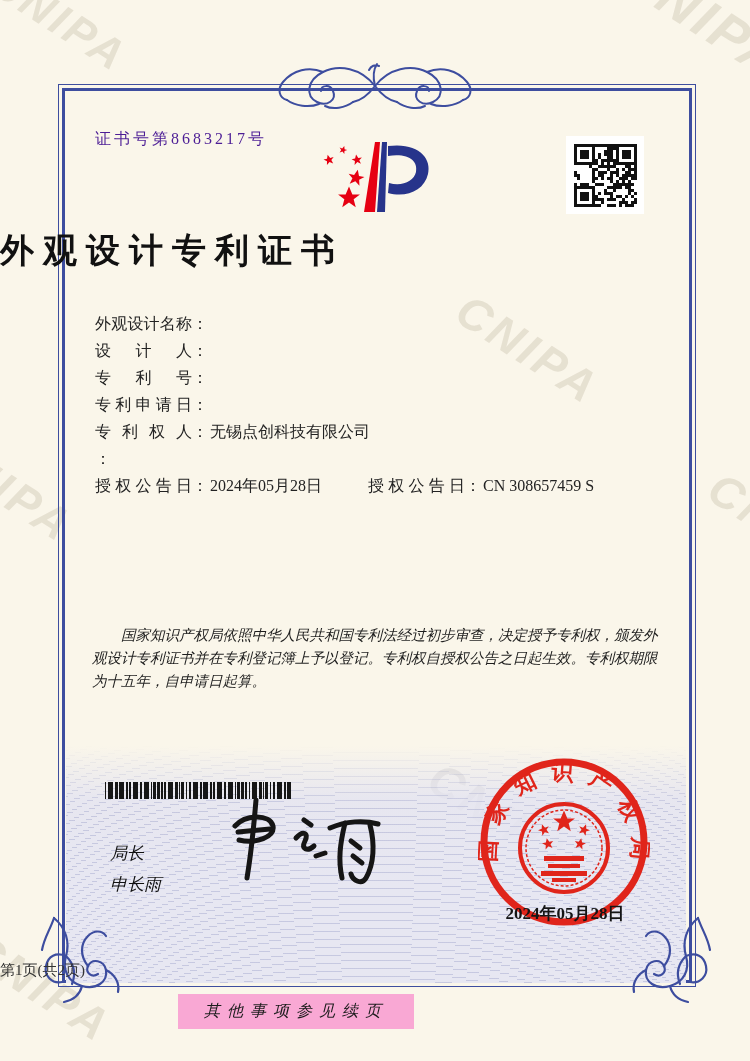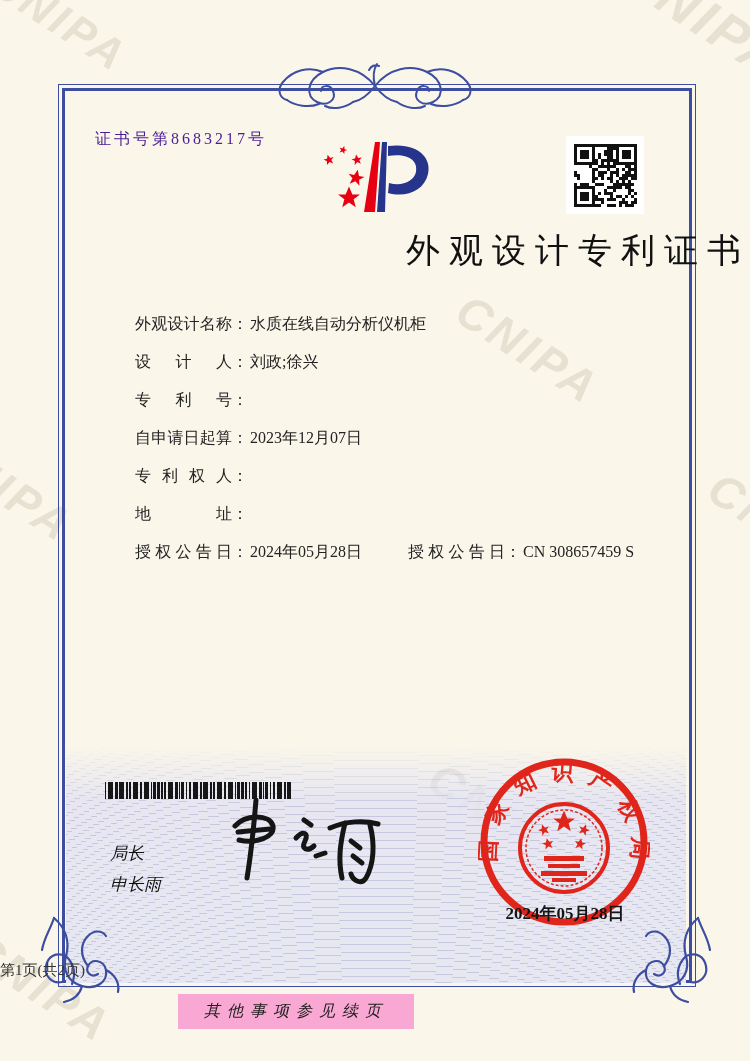--- a/index.html
+++ b/index.html
@@ -41,8 +41,8 @@
   .logo{position:absolute;left:316px;top:138px;}
   .qr{position:absolute;left:566px;top:136px;width:78px;height:78px;background:#fff;
       display:flex;align-items:center;justify-content:center;}
-  .title{position:absolute;left:0;top:228px;width:750px;text-align:right;
-         font-size:34px;font-weight:normal;color:#111;letter-spacing:9px;}
+  .title{position:absolute;left:0;top:228px;width:750px;text-align:left;
+         font-size:34px;font-weight:bold;color:#111;letter-spacing:9px;}
 
   
   .fields{position:absolute;left:95px;top:312px;width:572px;display:flex;flex-direction:column;gap:14px;

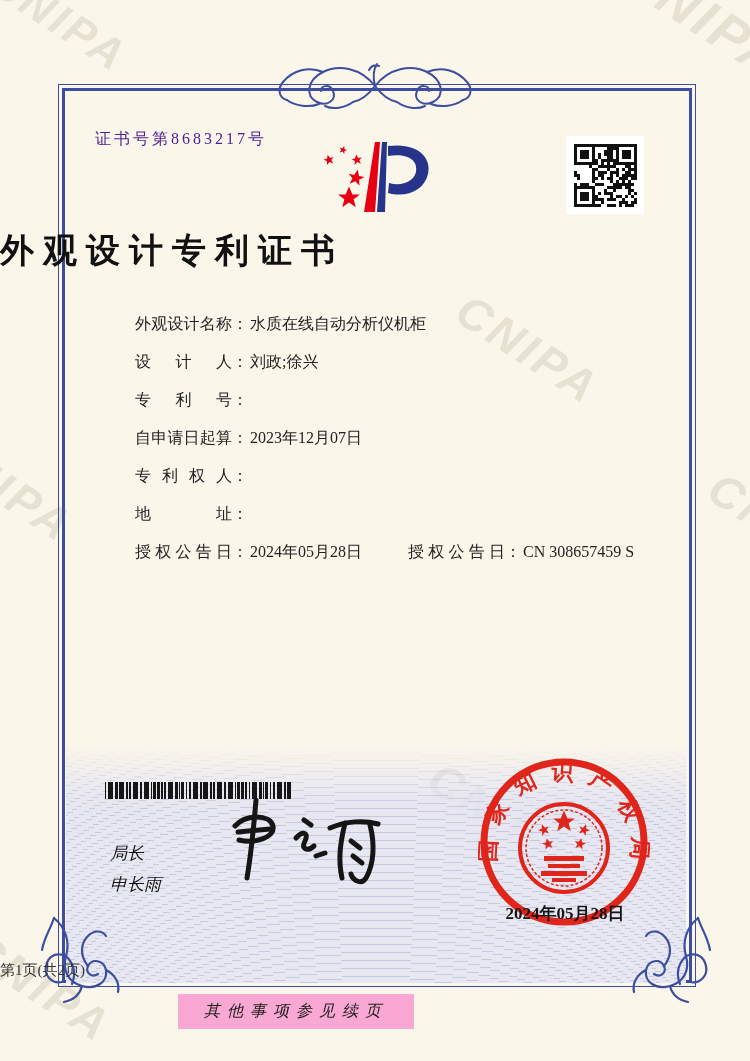--- a/index.html
+++ b/index.html
@@ -45,8 +45,8 @@
          font-size:34px;font-weight:bold;color:#111;letter-spacing:9px;}
 
   
-  .fields{position:absolute;left:95px;top:312px;width:572px;display:flex;flex-direction:column;gap:14px;
-          font-size:16px;color:#232323;margin-left:40px;}
+  .fields{position:absolute;left:95px;top:312px;width:572px;display:flex;flex-direction:column;gap:3px;
+          font-size:16px;color:#232323;}
   .frow{display:flex;line-height:24px;}
   .flabel{display:inline-block;width:97px;text-align:justify;text-align-last:justify;flex:0 0 97px;}
   .fcolon{flex:0 0 18px;}

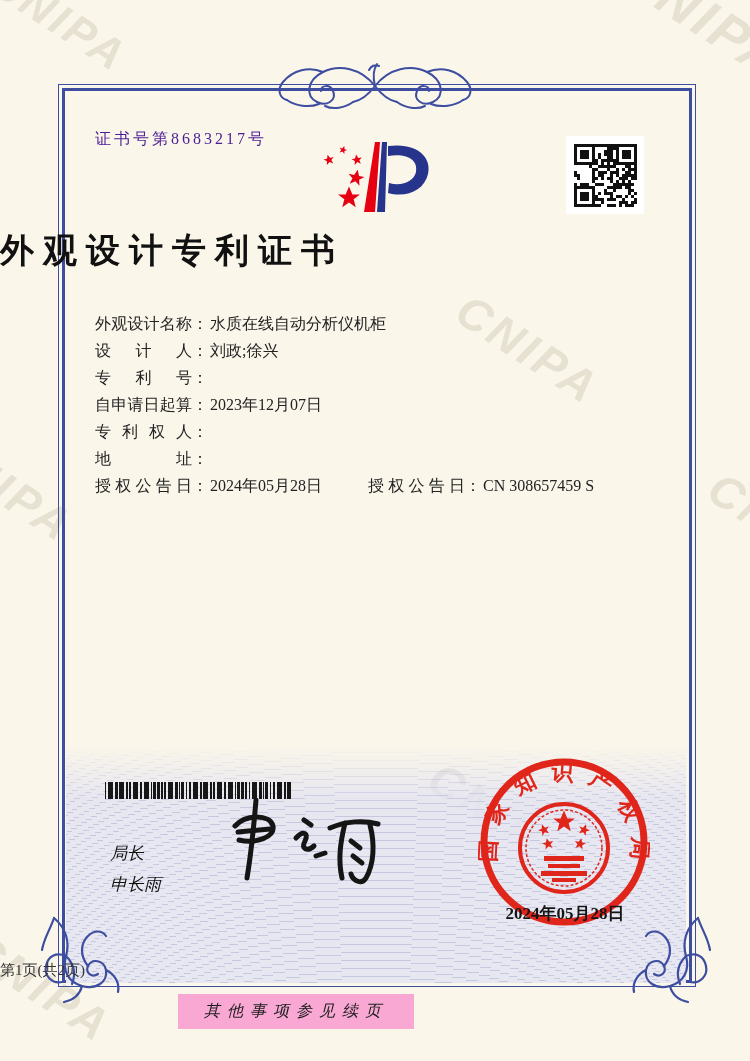--- a/index.html
+++ b/index.html
@@ -312,7 +312,6 @@
     <div class="frow">
       <span class="flabel">外观设计名称</span>
         <span class="fcolon">：</span>
-      <span class="fvalue">水质在线自动分析仪机柜</span>
     </div>
     <div class="frow">
       <span class="flabel">设计人</span>

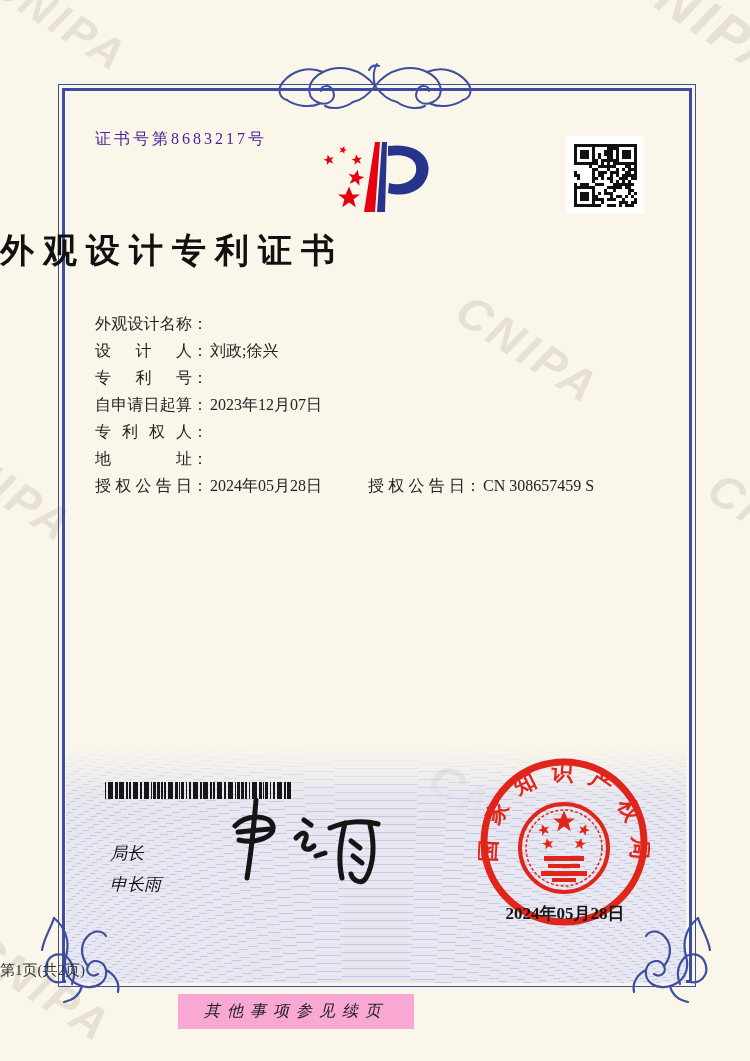--- a/index.html
+++ b/index.html
@@ -316,7 +316,6 @@
     <div class="frow">
       <span class="flabel">设计人</span>
         <span class="fcolon">：</span>
-      <span class="fvalue">刘政;徐兴</span>
     </div>
     <div class="frow">
       <span class="flabel">专利号</span>

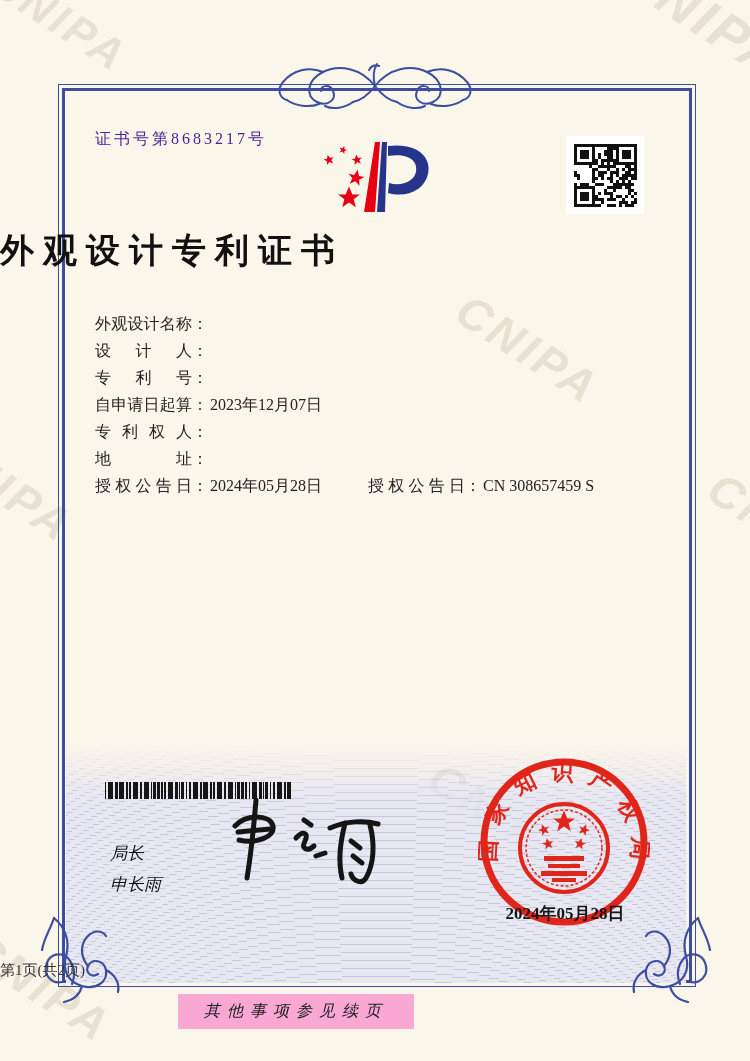--- a/index.html
+++ b/index.html
@@ -322,7 +322,7 @@
         <span class="fcolon">：</span>
     </div>
     <div class="frow">
-      <span class="flabel">自申请日起算</span>
+      <span class="flabel">专利申请日</span>
         <span class="fcolon">：</span>
       <span class="fvalue">2023年12月07日</span>
     </div>

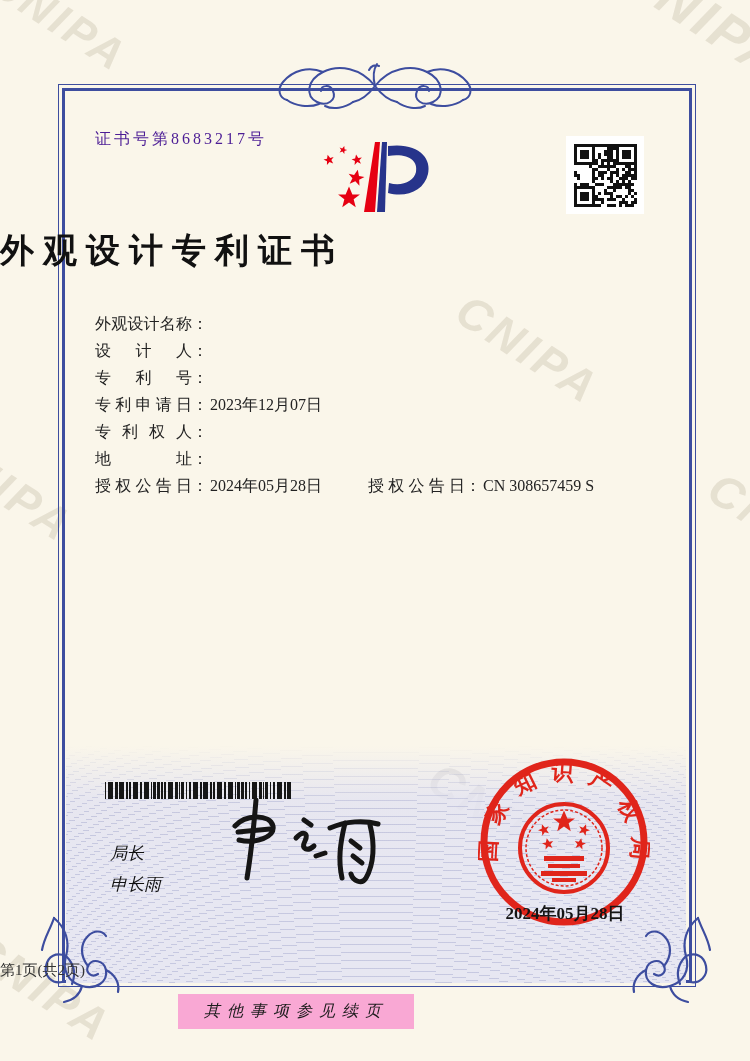--- a/index.html
+++ b/index.html
@@ -324,7 +324,6 @@
     <div class="frow">
       <span class="flabel">专利申请日</span>
         <span class="fcolon">：</span>
-      <span class="fvalue">2023年12月07日</span>
     </div>
     <div class="frow">
       <span class="flabel">专利权人</span>

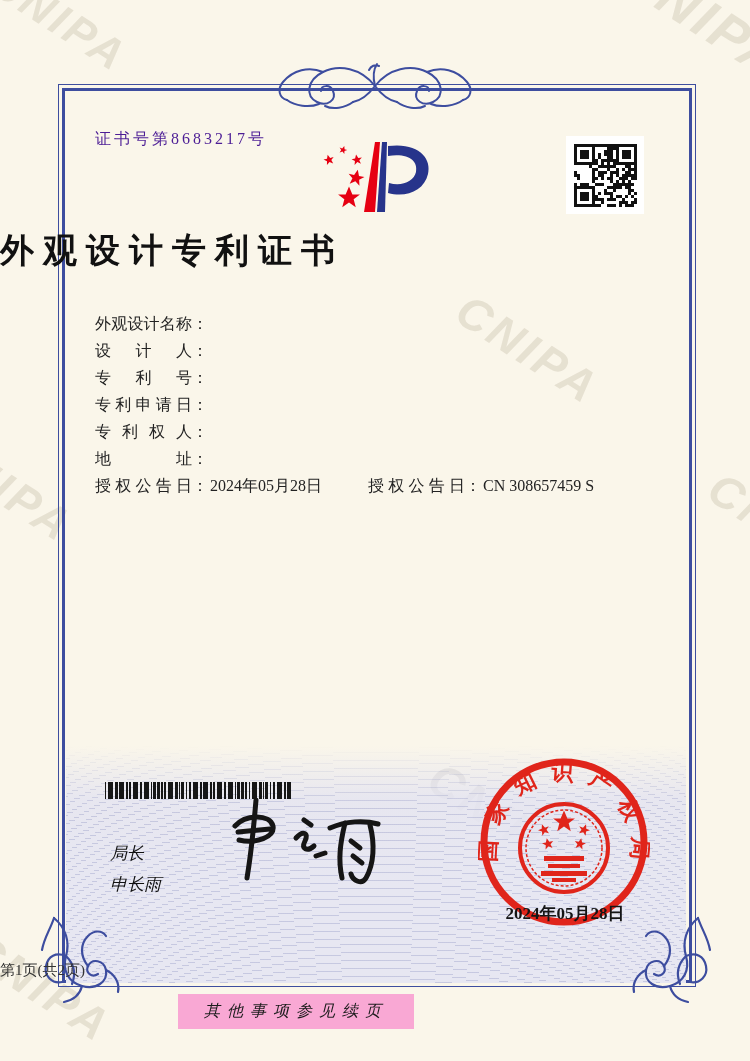--- a/index.html
+++ b/index.html
@@ -328,6 +328,7 @@
     <div class="frow">
       <span class="flabel">专利权人</span>
         <span class="fcolon">：</span>
+      <span class="fvalue">无锡点创科技有限公司</span>
     </div>
     <div class="frow">
       <span class="flabel">地址</span>

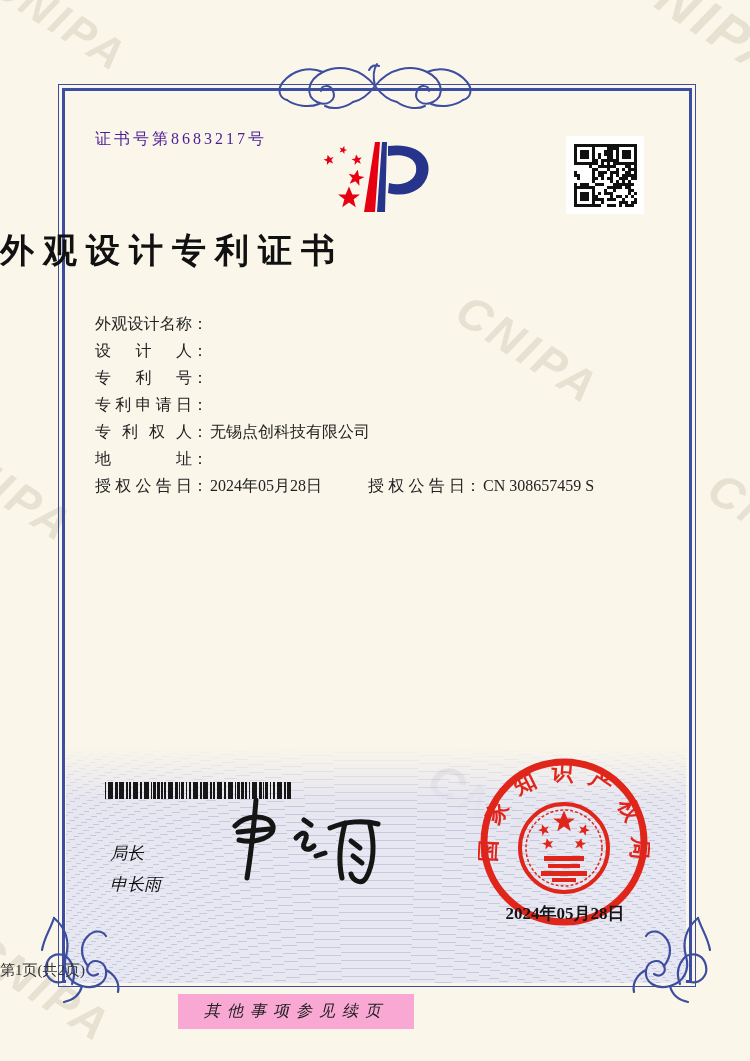--- a/index.html
+++ b/index.html
@@ -331,7 +331,6 @@
       <span class="fvalue">无锡点创科技有限公司</span>
     </div>
     <div class="frow">
-      <span class="flabel">地址</span>
         <span class="fcolon">：</span>
     </div>
     <div class="grantrow">

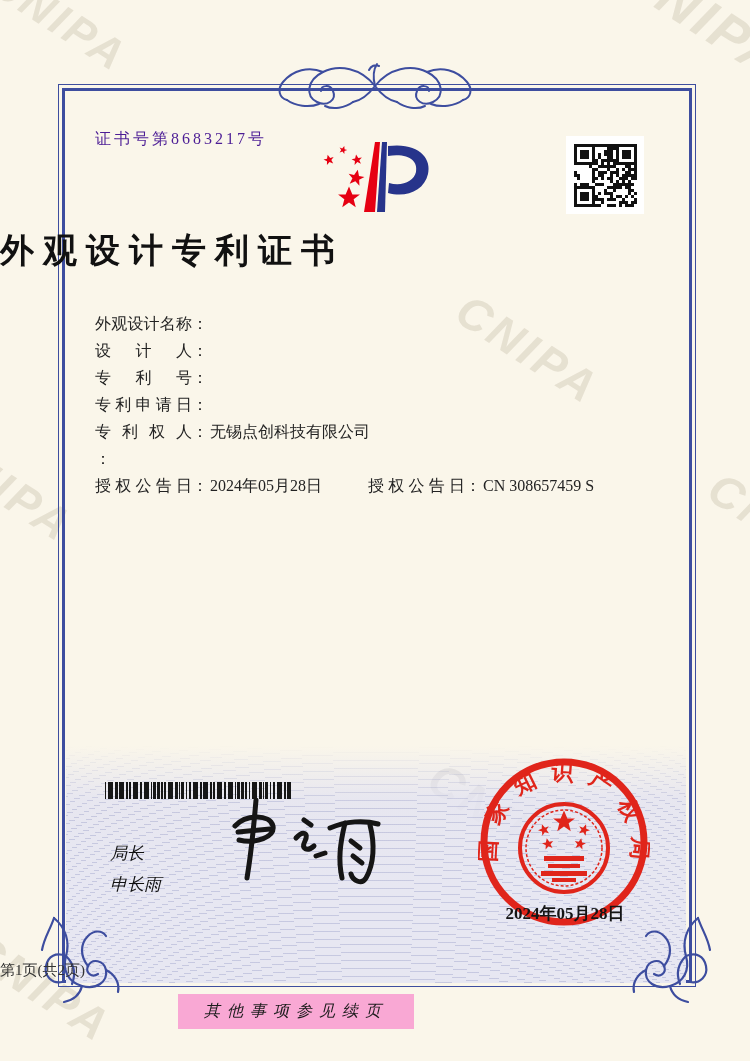--- a/index.html
+++ b/index.html
@@ -348,6 +348,7 @@
   </div>
 
   <div class="paras">
+    <p>国家知识产权局依照中华人民共和国专利法经过初步审查，决定授予专利权，颁发外观设计专利证书并在专利登记簿上予以登记。专利权自授权公告之日起生效。专利权期限为十五年，自申请日起算。</p>
   </div>
 
   <div class="barcode"></div>

